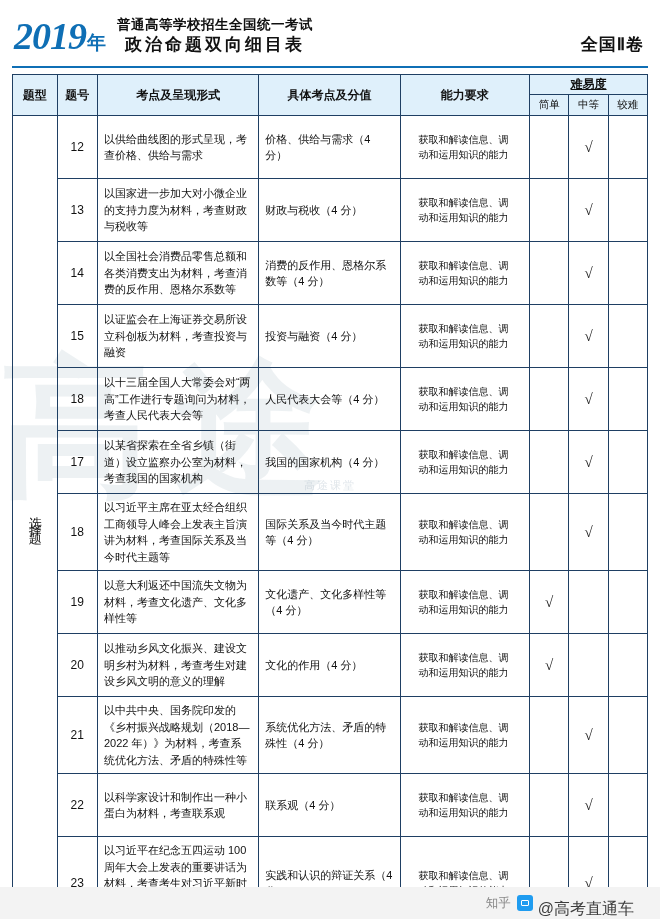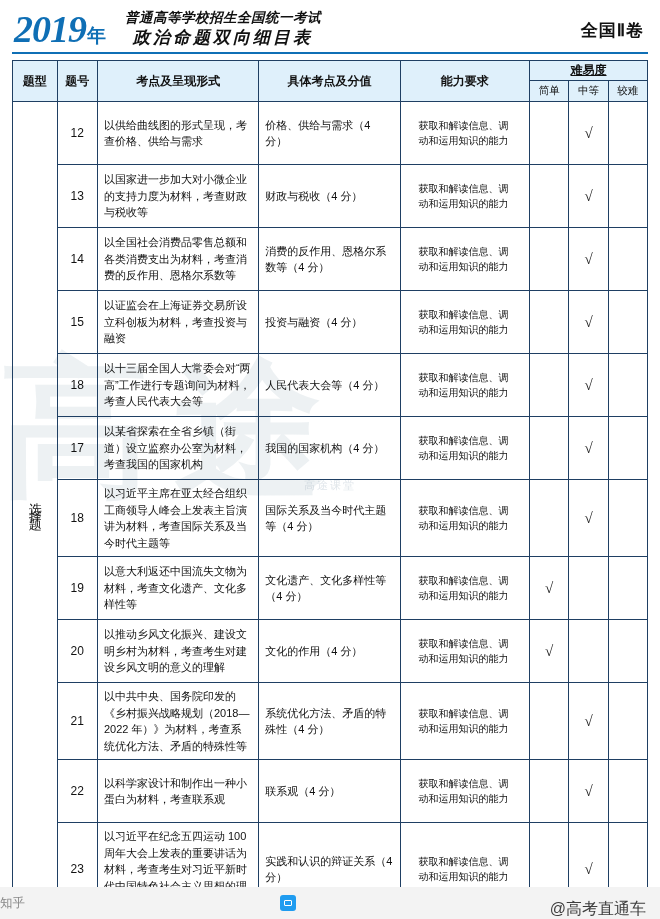--- a/index.html
+++ b/index.html
@@ -19,7 +19,7 @@
   
   .header {
     position: relative;
-    height: 52px;
+    height: 66px;
     padding: 6px 14px 0 14px;
     box-sizing: border-box;
     display: flex;

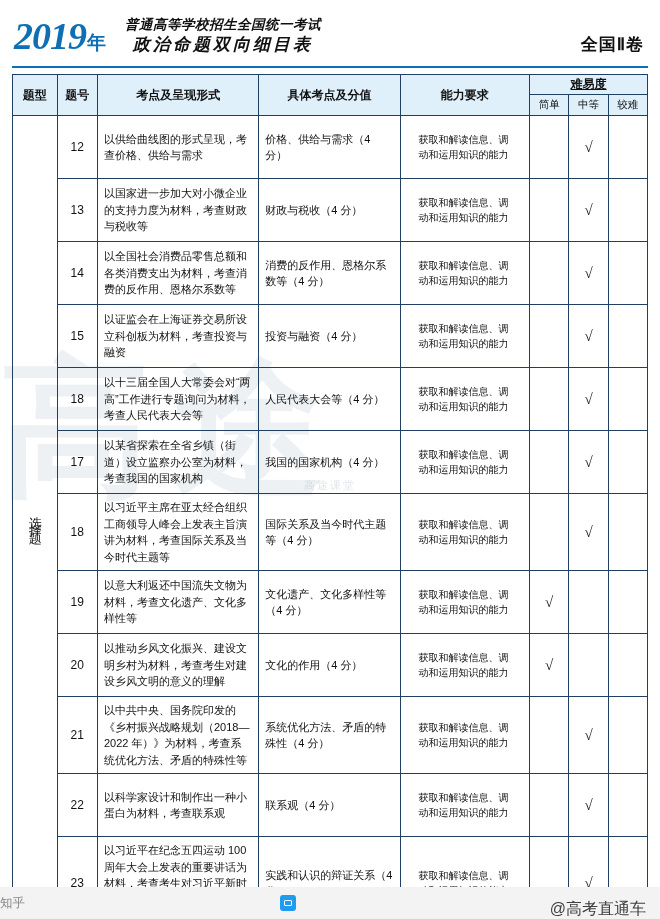--- a/index.html
+++ b/index.html
@@ -42,9 +42,8 @@
     margin-left: 1px;
   }
   .title-block {
-    margin-left: 20px;
+    margin-left: 12px;
     line-height: 1.18;
-    font-style: italic;
   }
   .title-line1 {
     font-size: 13.5px;

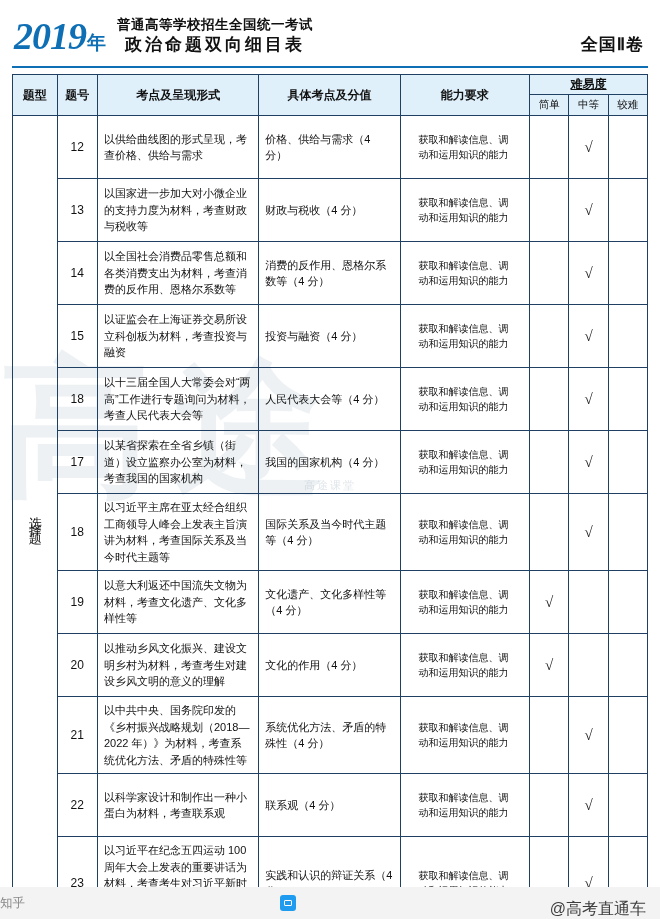--- a/index.html
+++ b/index.html
@@ -192,8 +192,8 @@
     background: #f3f3f3;
     display: flex;
     align-items: center;
-    justify-content: space-between;
-    padding-right: 14px;
+    justify-content: flex-end;
+    padding-right: 26px;
     box-sizing: border-box;
     font-size: 12.5px;
     color: #4a4a4a;

